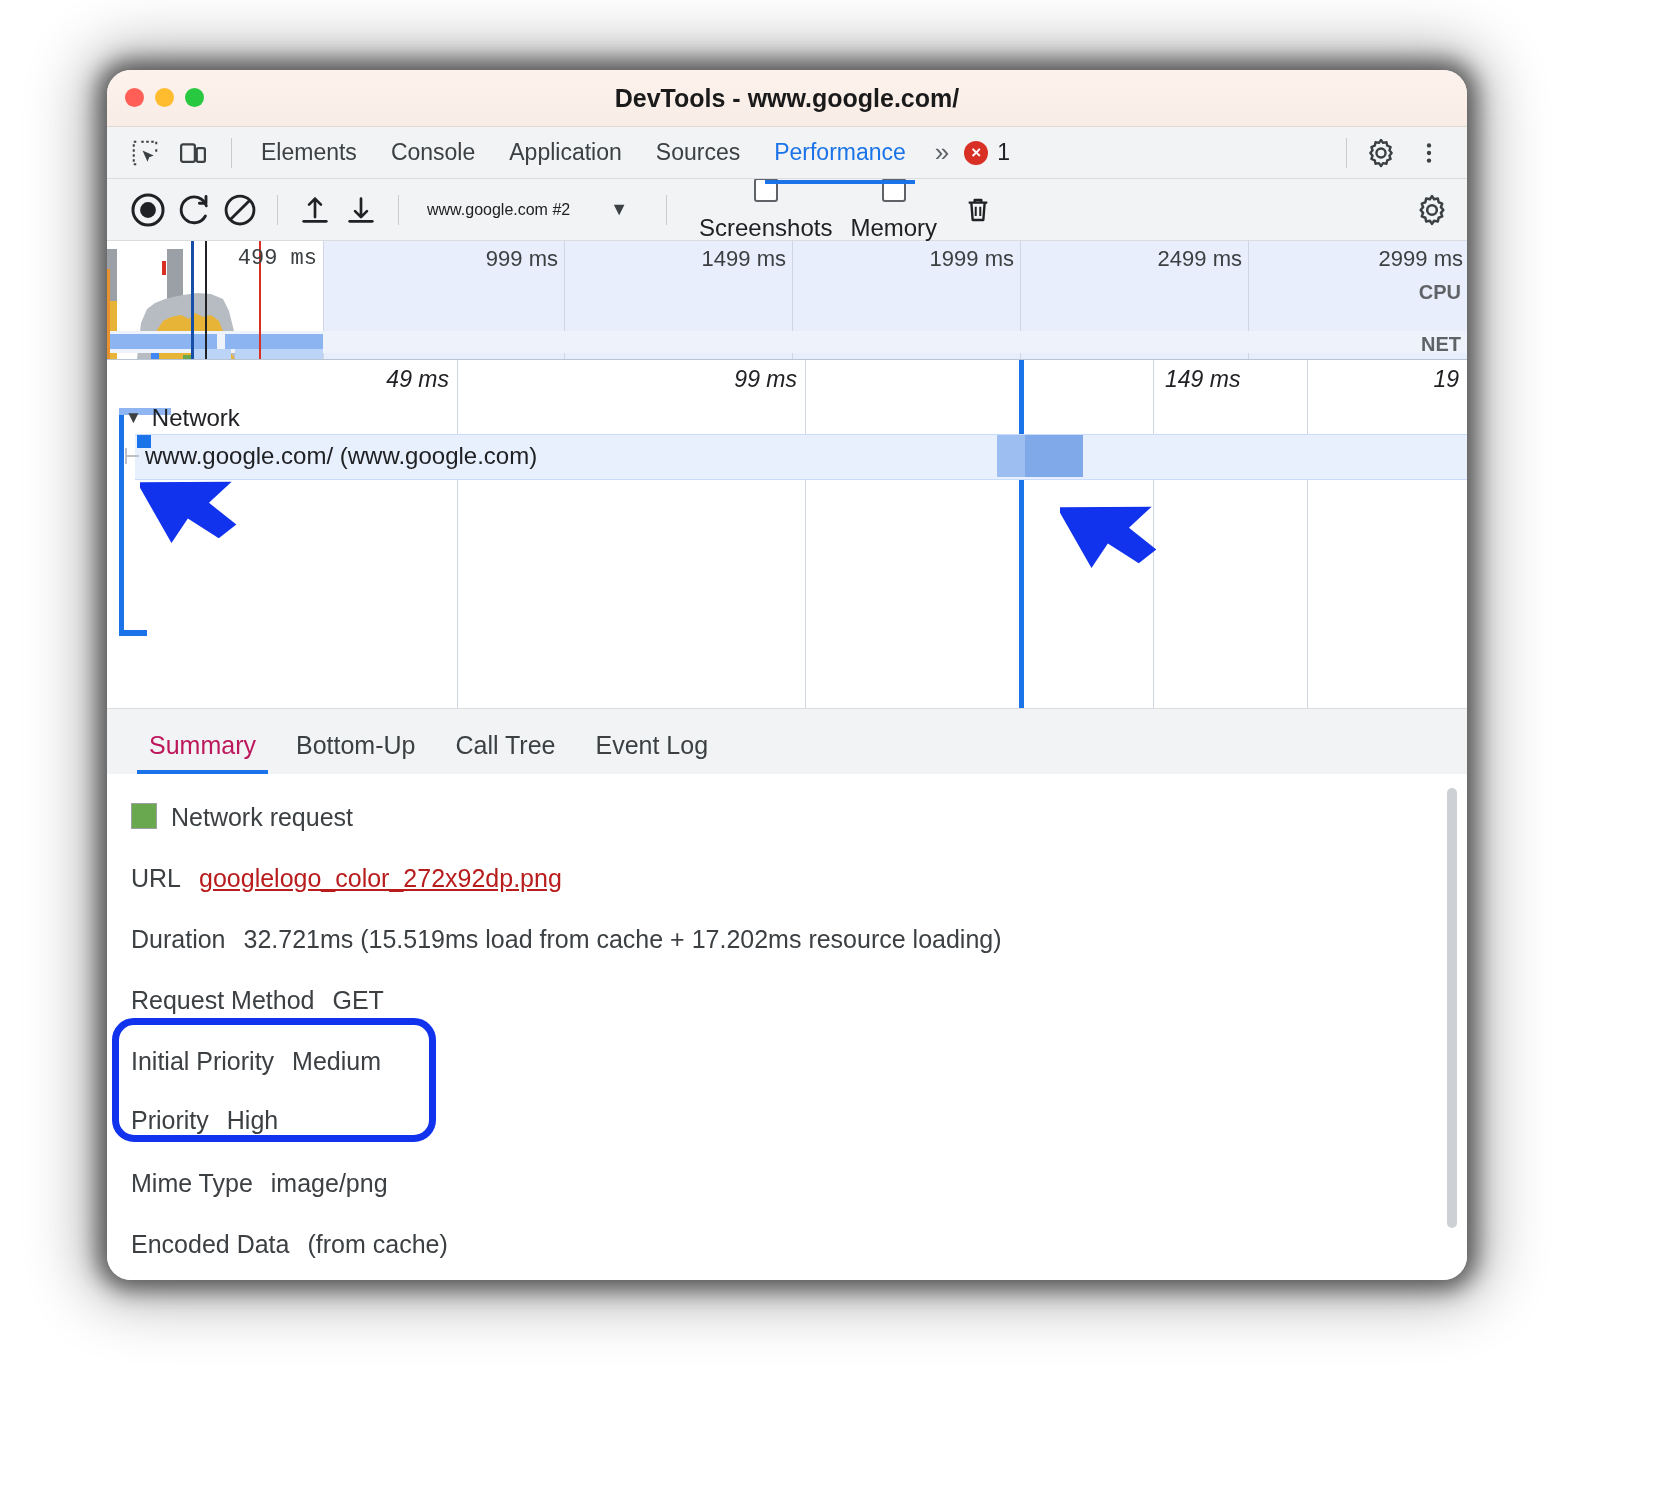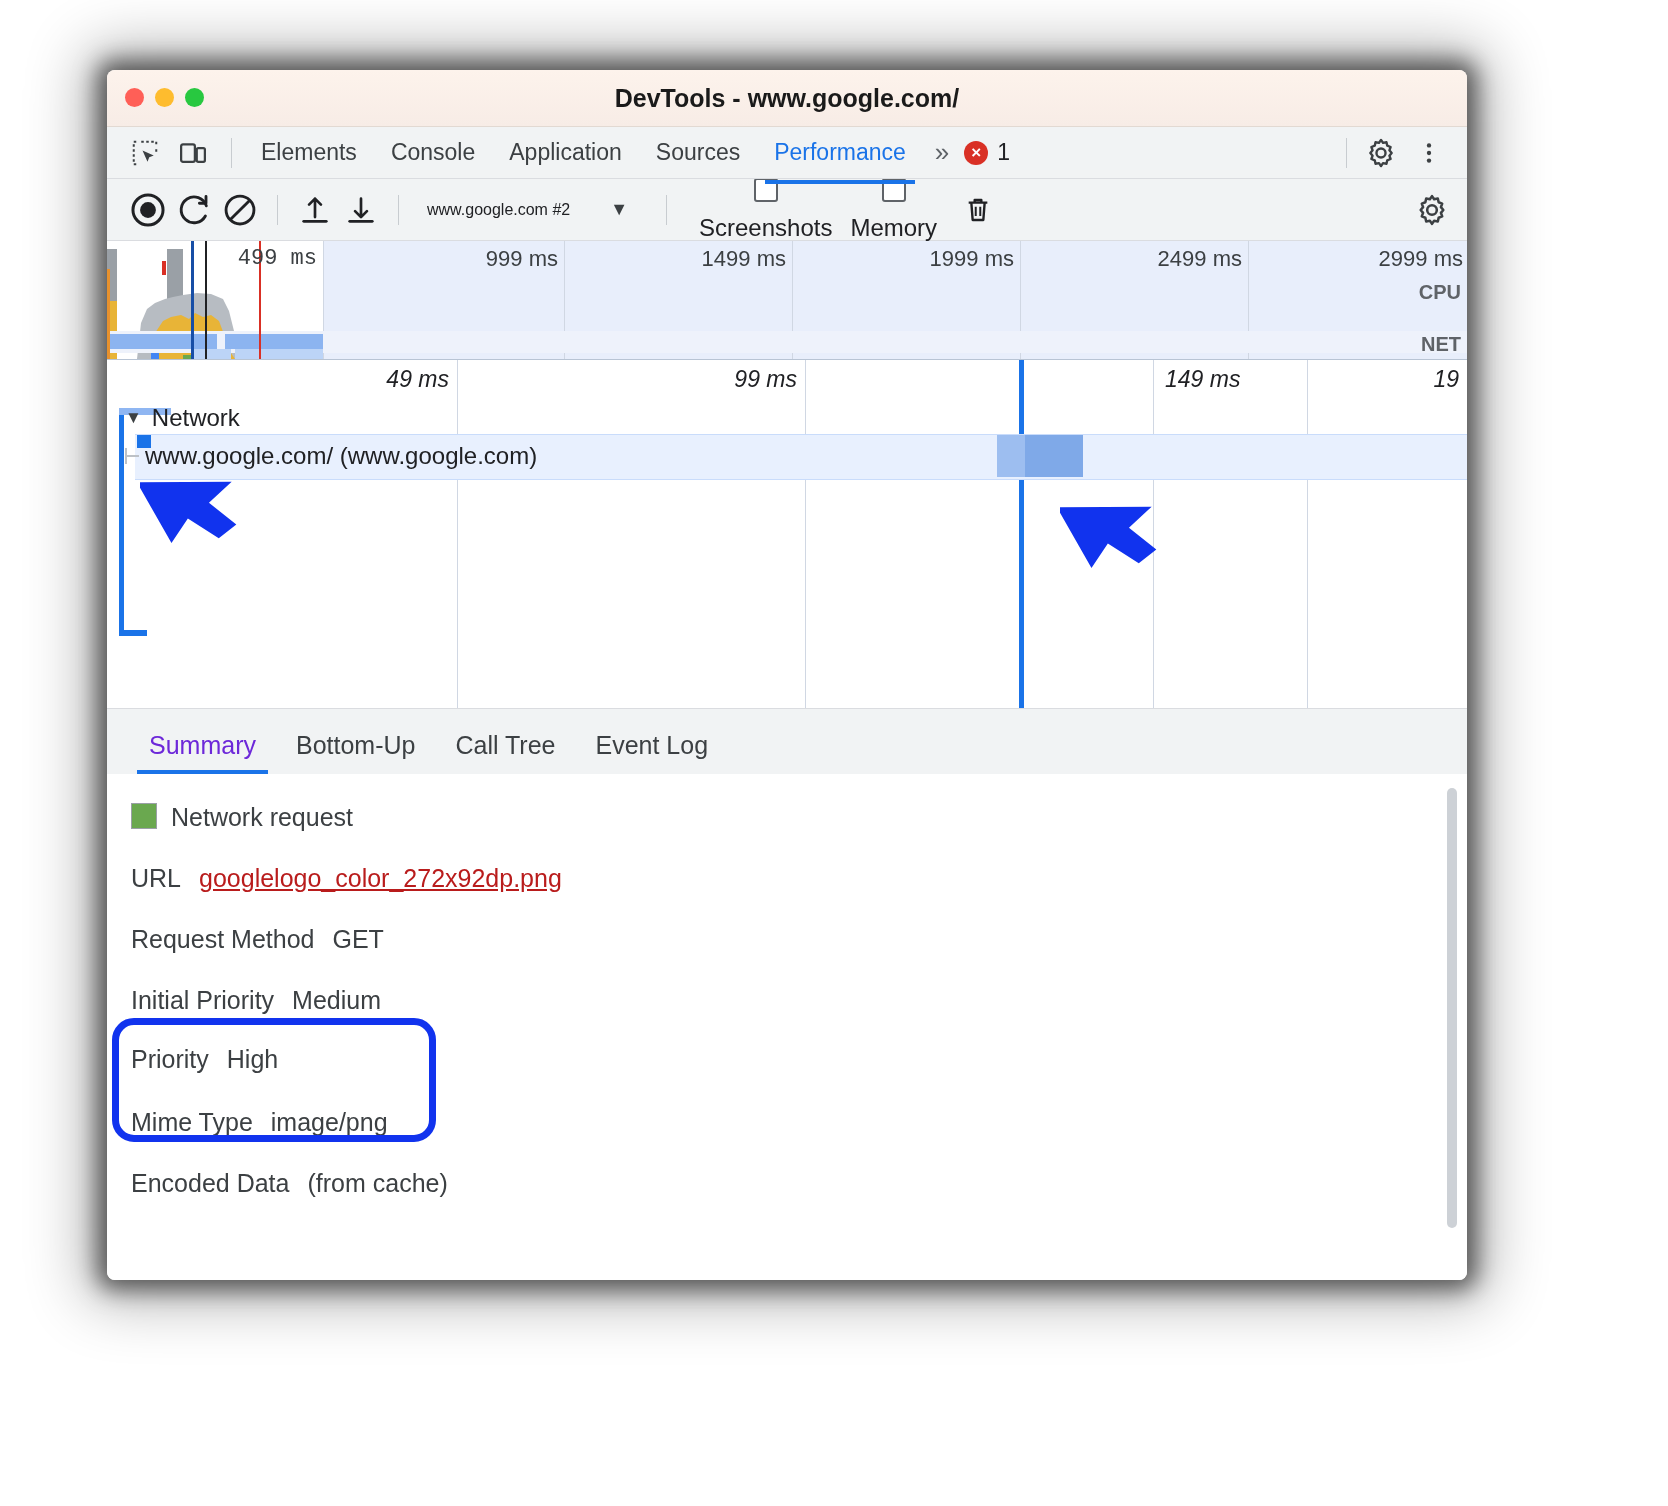--- a/index.html
+++ b/index.html
@@ -19,7 +19,7 @@
     position: absolute;
     left: 107px; top: 70px;
     width: 1360px; height: 1210px;
-    border-radius: 8px;
+    border-radius: 24px;
     background: #ffffff;
     box-shadow: 0 0 22px 10px rgba(0,0,0,0.55), 0 0 60px 22px rgba(0,0,0,0.30);
     overflow: hidden;

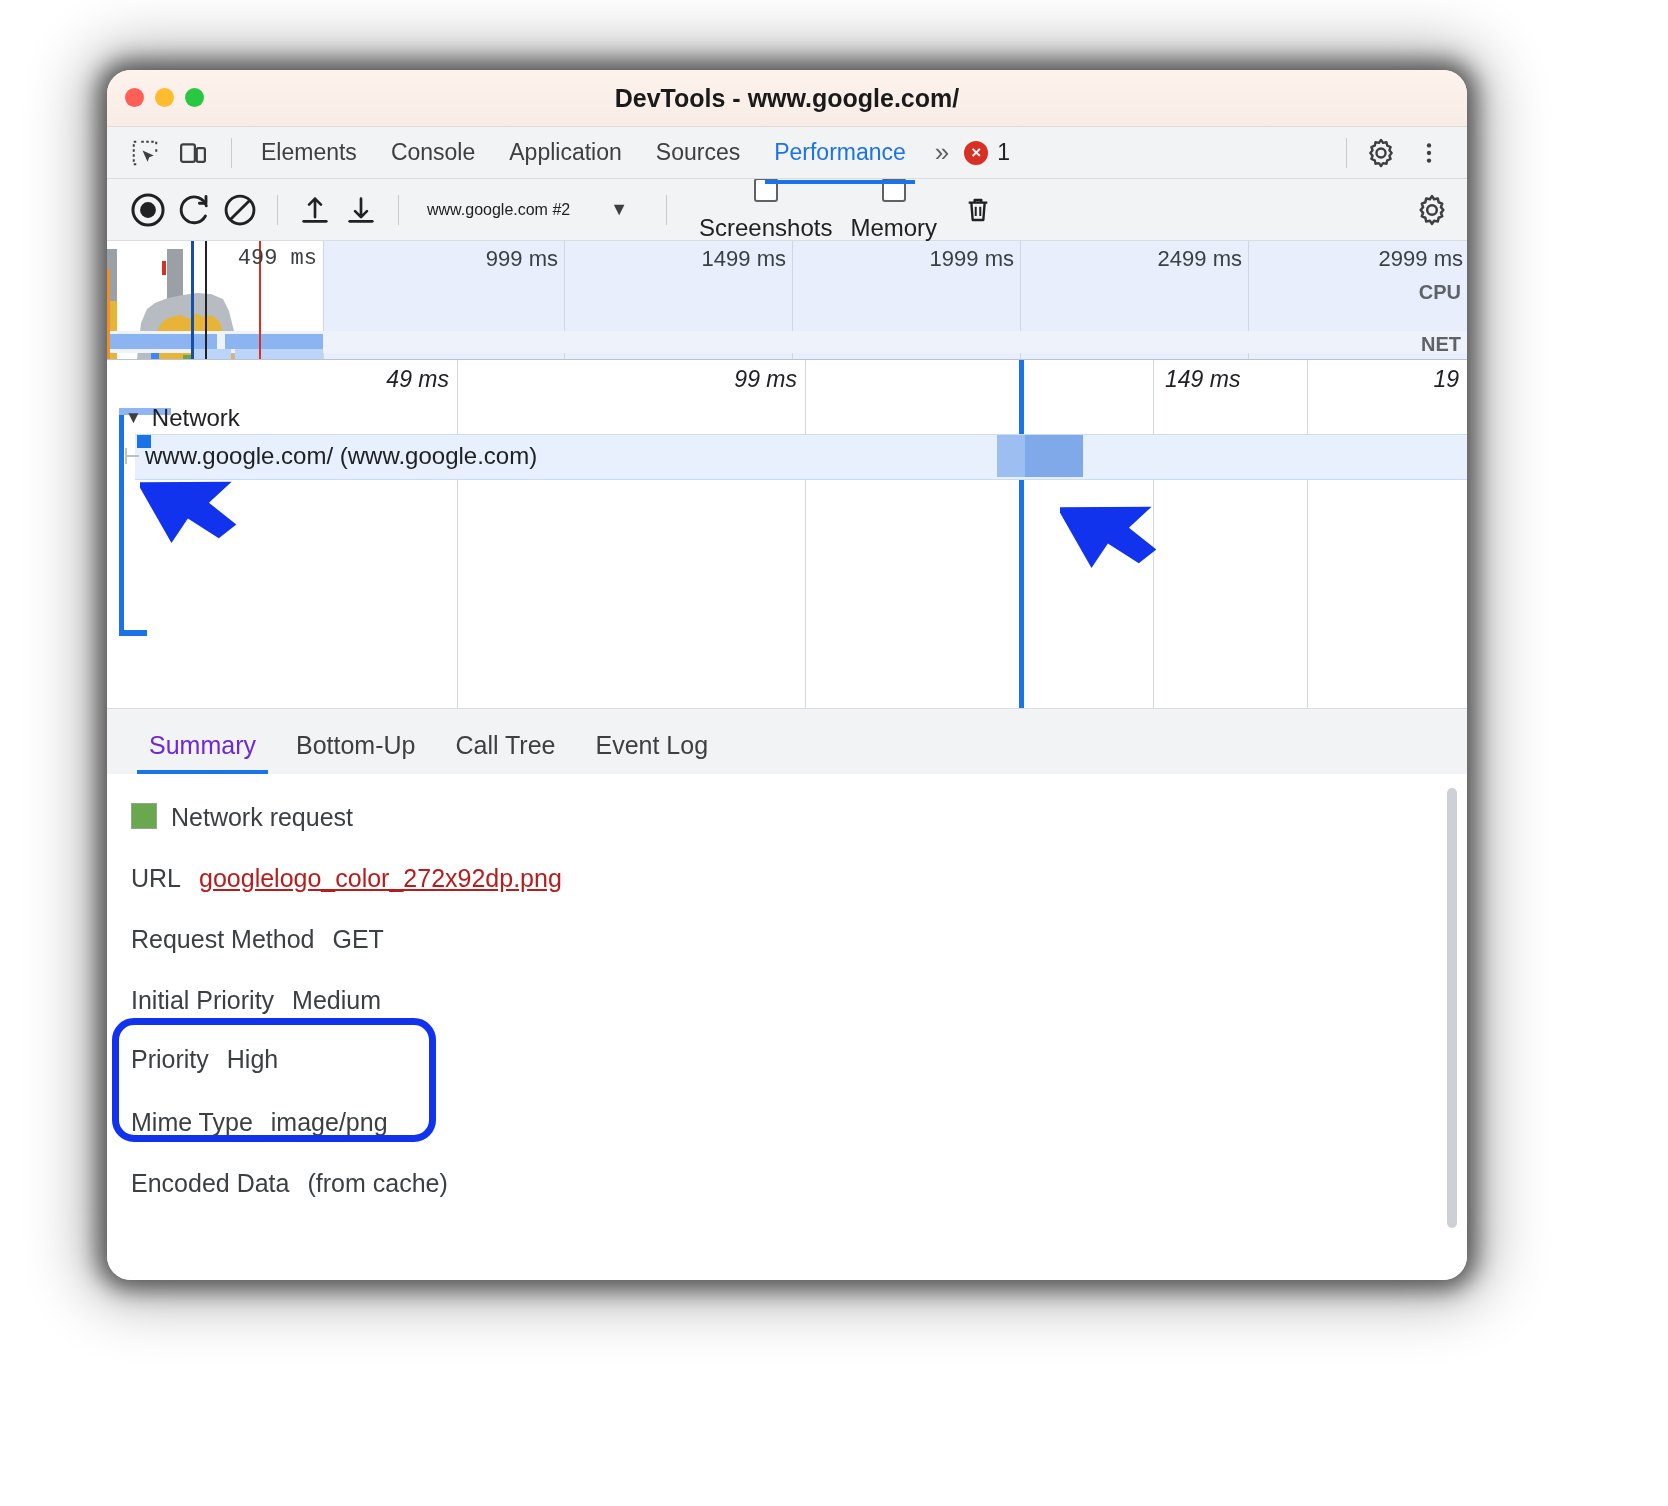--- a/index.html
+++ b/index.html
@@ -141,7 +141,7 @@
   .btab {
     font-size: 25px; color: #3c4043; padding: 0 20px 14px 20px; position: relative;
   }
-  .btab.active { color: #6d28d9; }
+  .btab.active { color: #be185d; }
   .btab.active::after {
     content:""; position:absolute; left: 8px; right: 8px; bottom: 0; height: 4px; background:#1a73e8;
   }

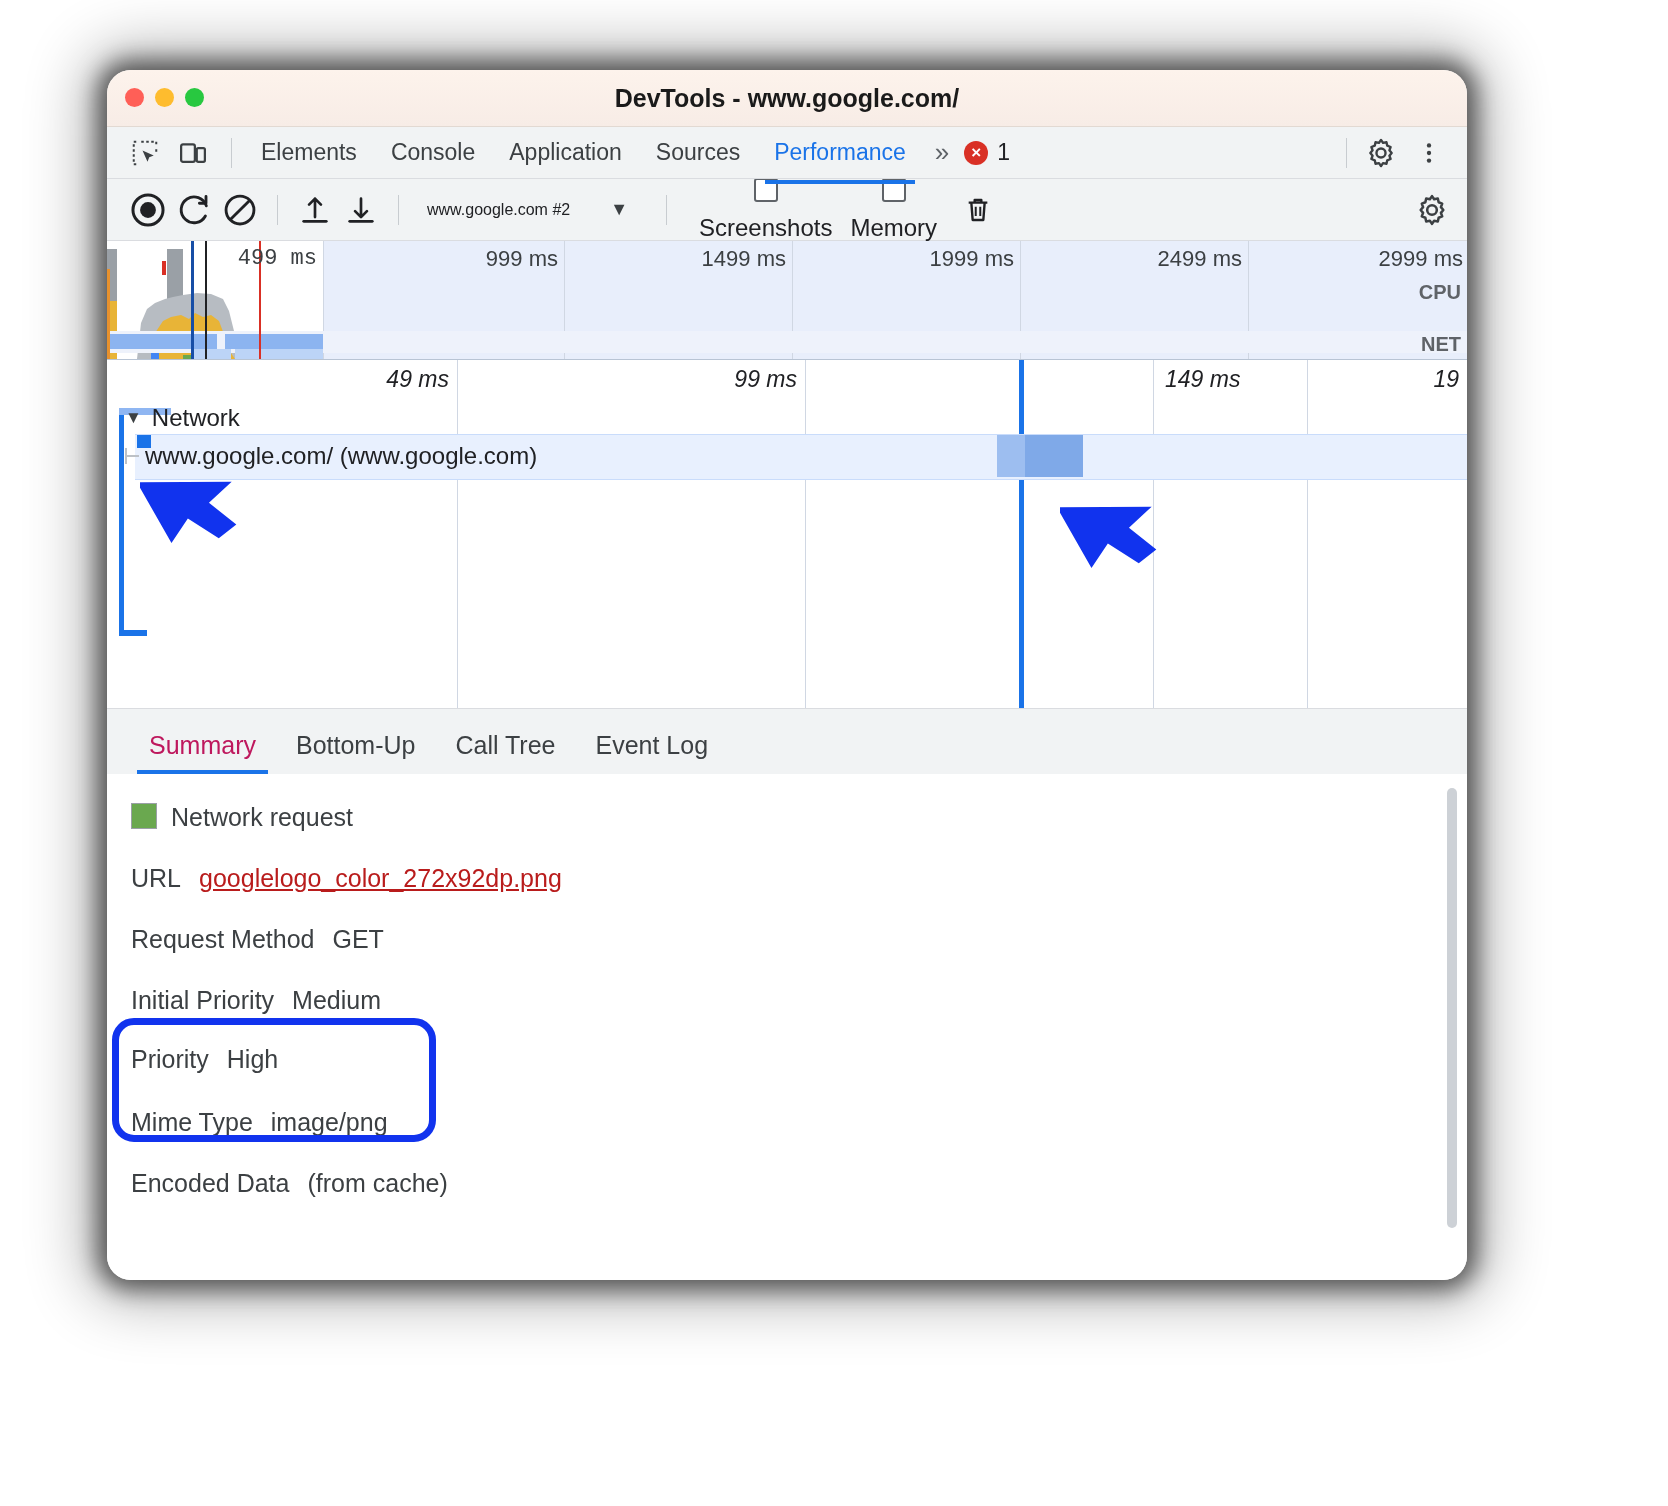--- a/index.html
+++ b/index.html
@@ -398,6 +398,10 @@
         <a class="sum-link" href="#">googlelogo_color_272x92dp.png</a>
       </div>
 
+      <div class="sum-row">
+        <span class="sum-key">Duration</span>
+        <span class="sum-val">32.721ms (15.519ms load from cache + 17.202ms resource loading)</span>
+      </div>
 
       <div class="sum-row">
         <span class="sum-key">Request Method</span>

